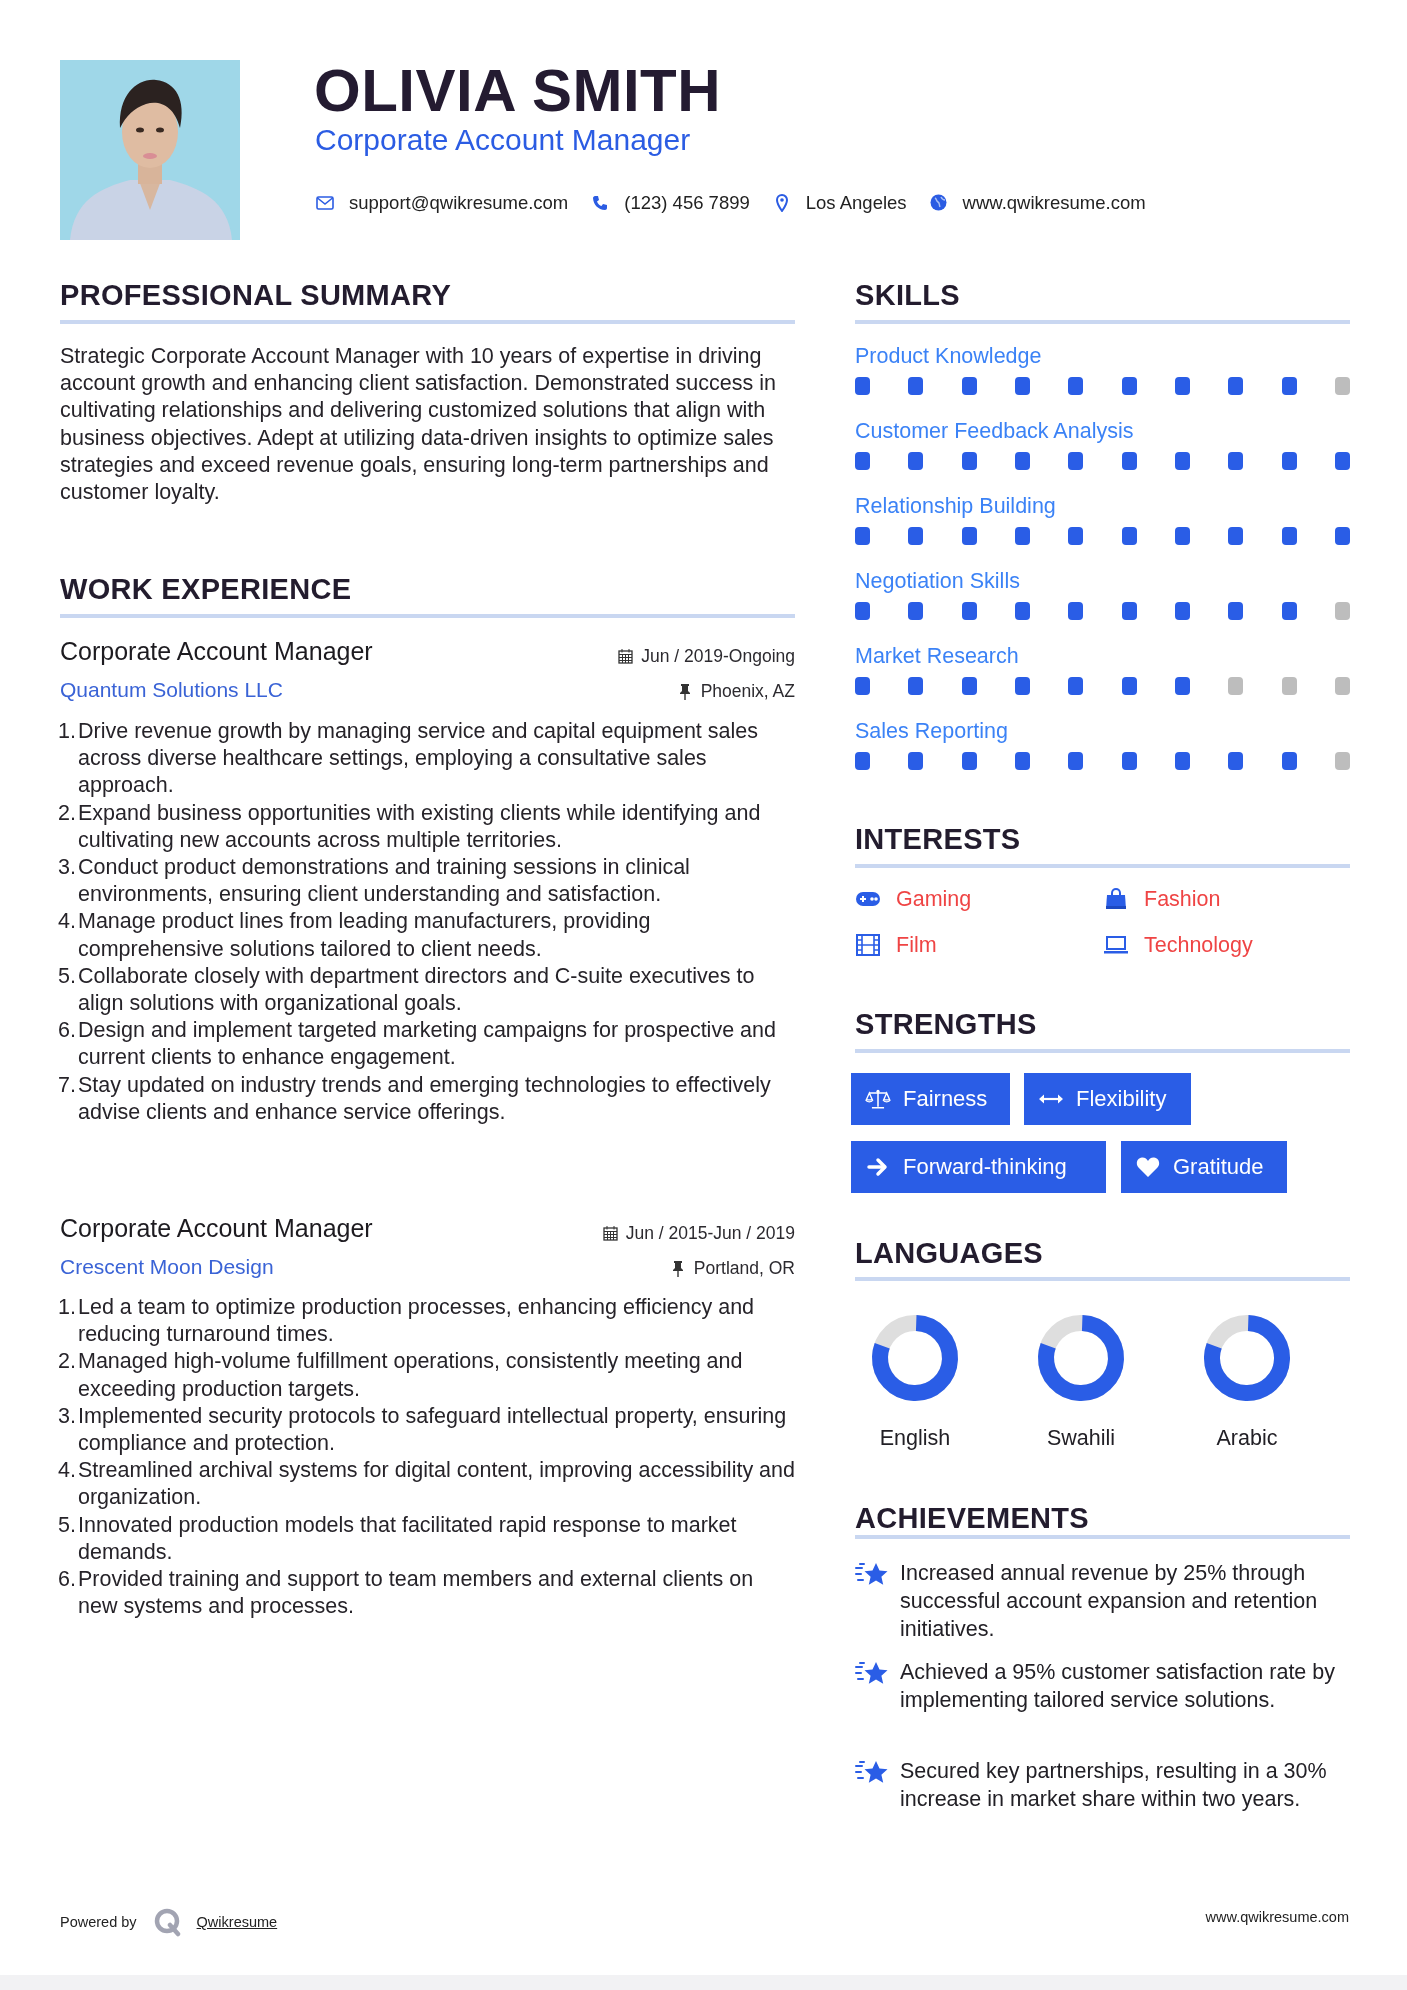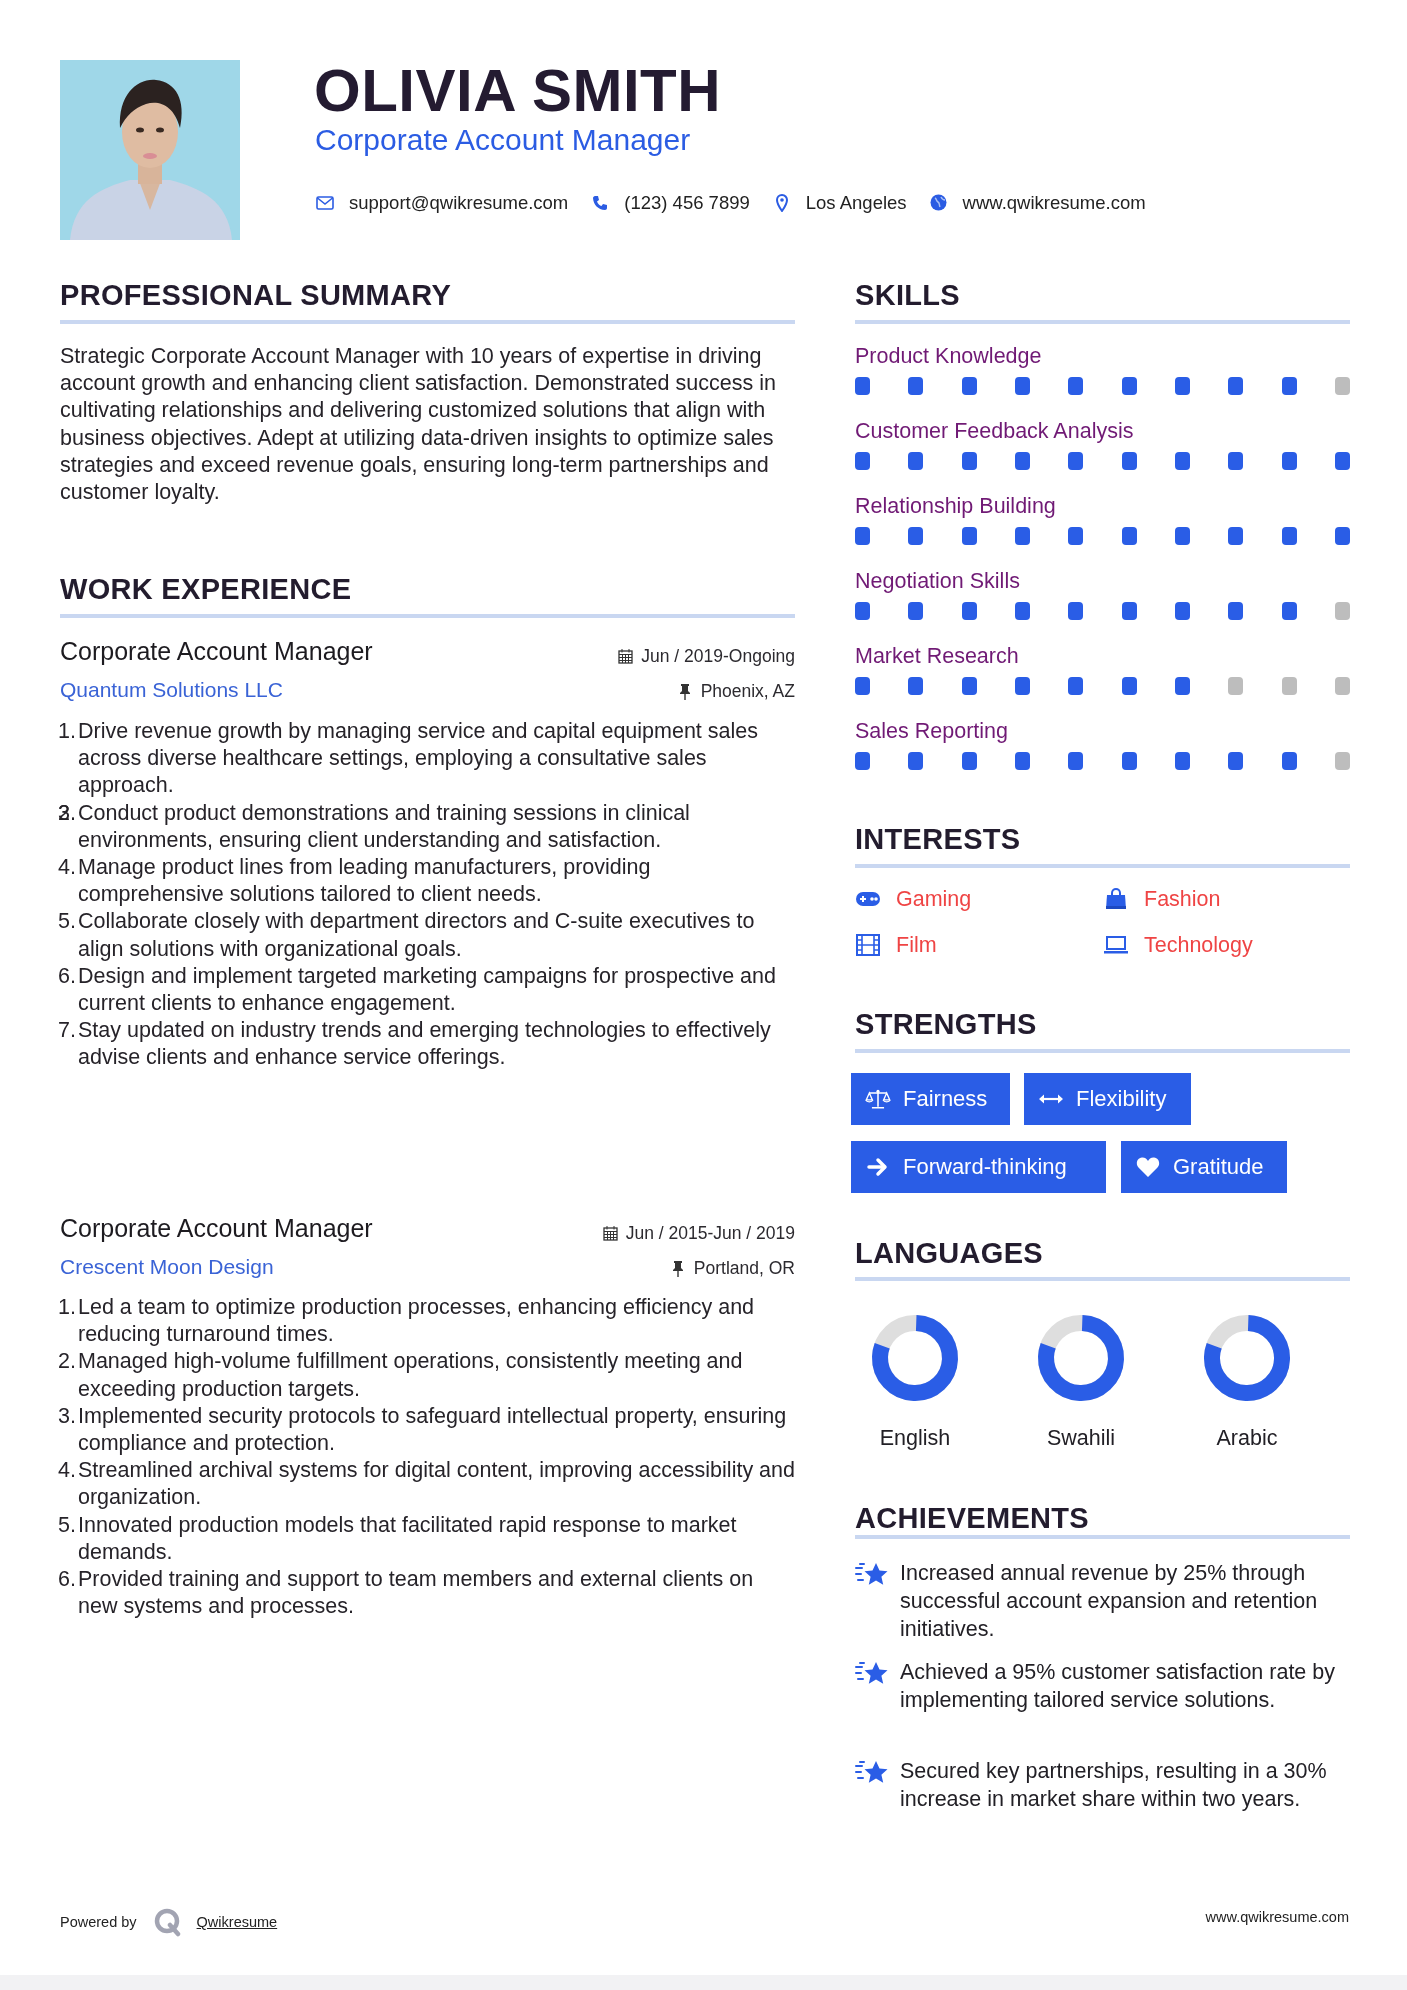--- a/index.html
+++ b/index.html
@@ -31,7 +31,7 @@
   .job-list li .num { position: absolute; left: -6px; top: 0; width: 22px; text-align: right; }
 
   
-  .skill-label { font-size: 21.5px; color: #701a75; line-height: 26px; white-space: nowrap; }
+  .skill-label { font-size: 21.5px; color: #3b82f6; line-height: 26px; white-space: nowrap; }
   .dots { display: flex; justify-content: space-between; width: 495px; height: 18px; }
   .dot { width: 15px; height: 18px; border-radius: 4px; background: #2a5de6; }
   .dot.off { background: #bdbdbd; }

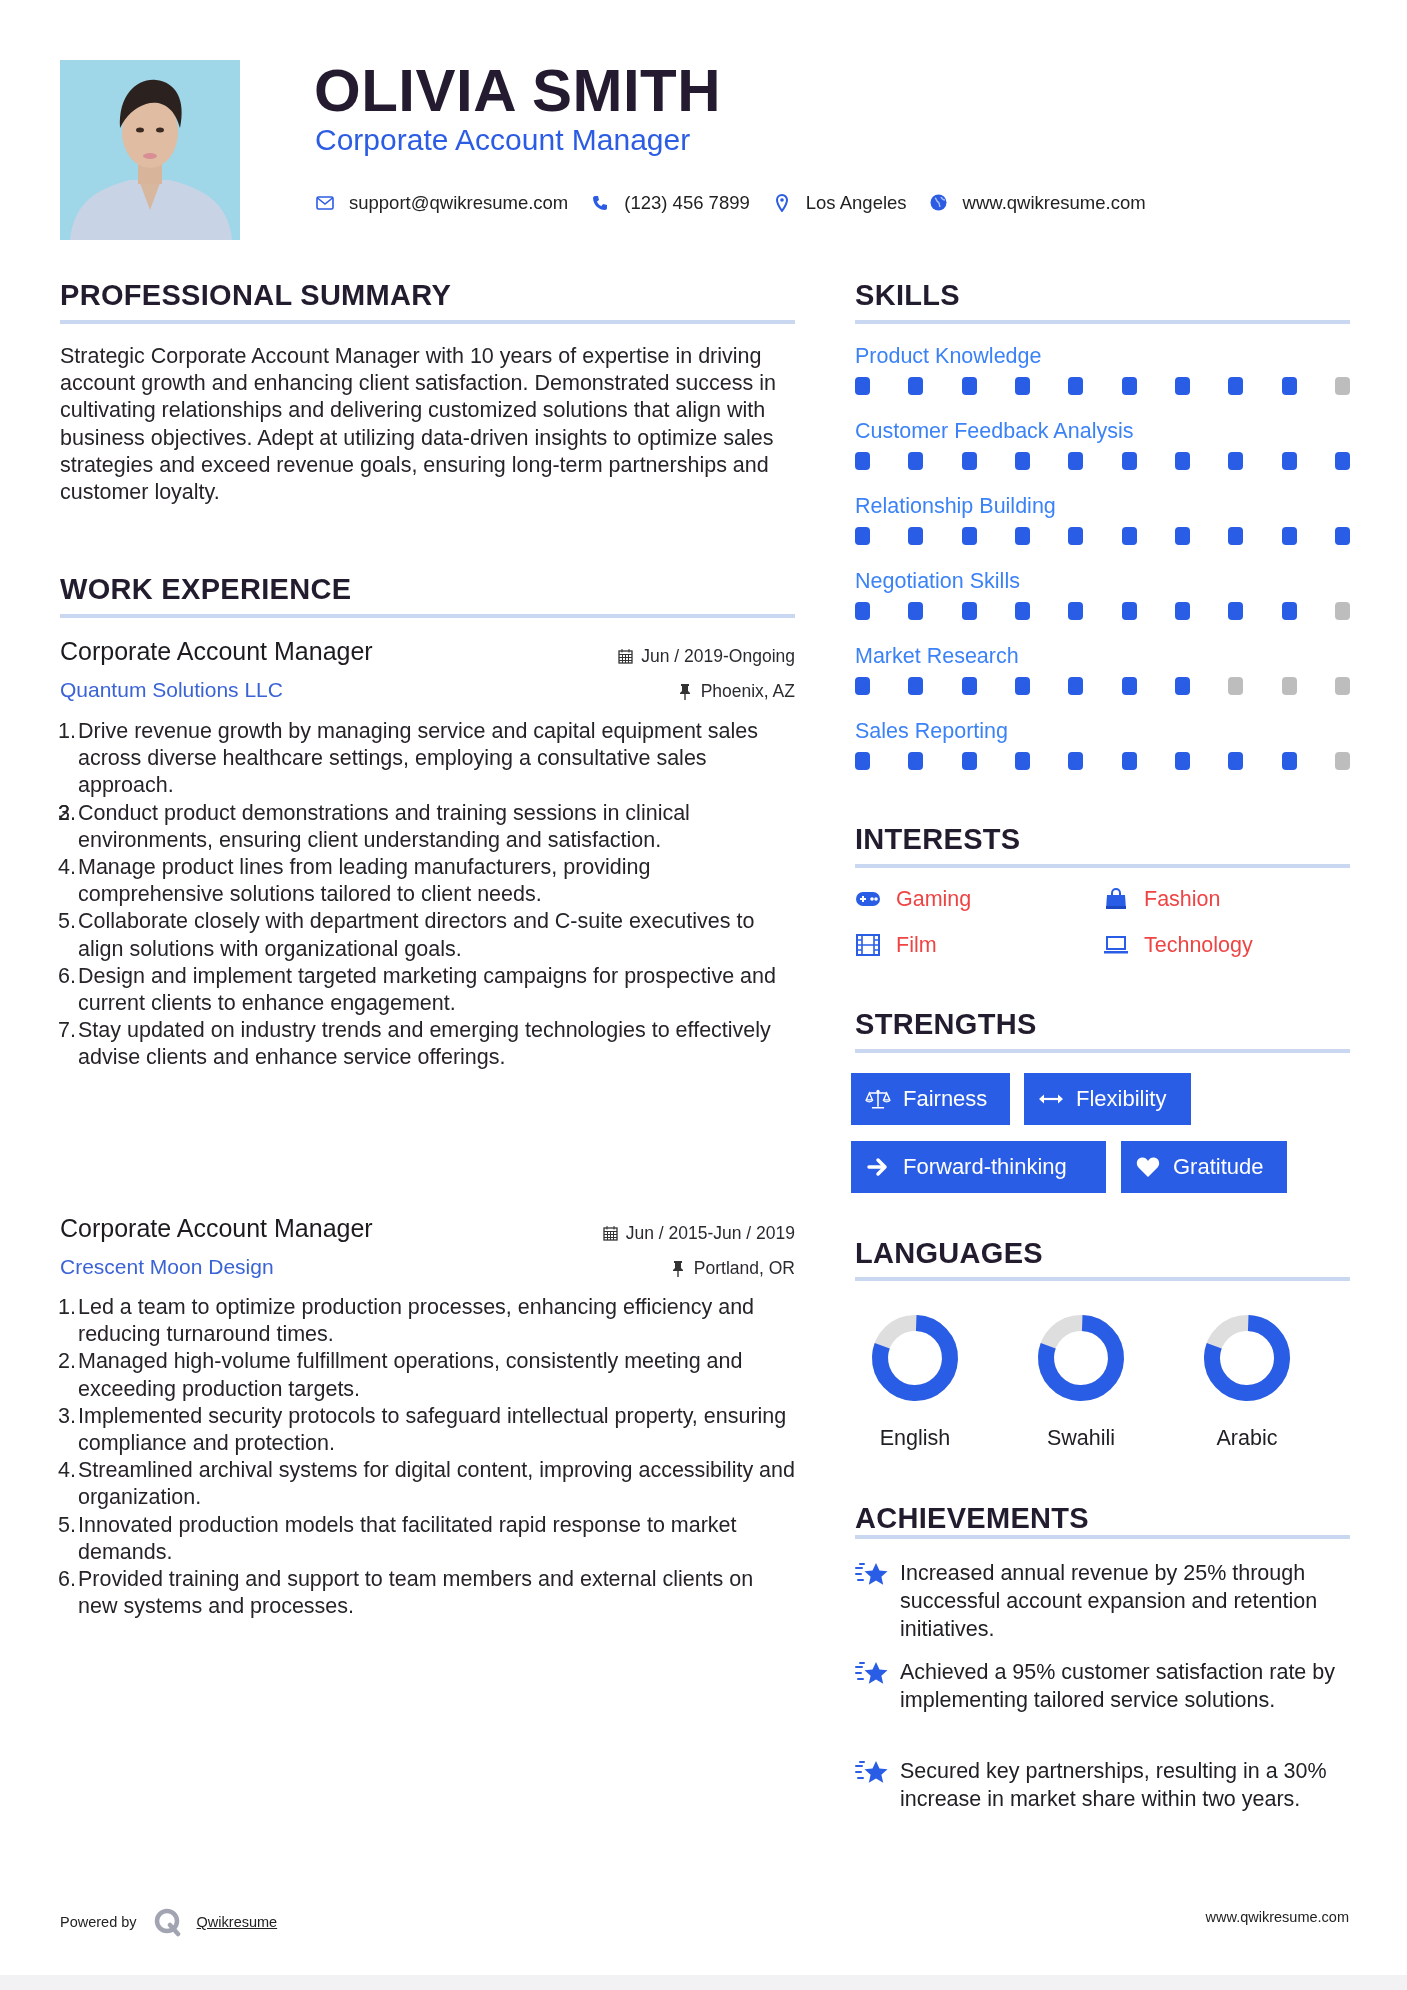--- a/index.html
+++ b/index.html
@@ -143,7 +143,7 @@
 </div>
 <ol class="abs job-list" style="left:60px; top:718px; width:735px;">
   <li><span class="num">1.</span><span>Drive revenue growth by managing service and capital equipment sales across diverse healthcare settings, employing a consultative sales approach.</span></li>
-  <li><span class="num">2.</span></li>
+  <li><span class="num">2.</span><span>Expand business opportunities with existing clients while identifying and cultivating new accounts across multiple territories.</span></li>
   <li><span class="num">3.</span><span>Conduct product demonstrations and training sessions in clinical environments, ensuring client understanding and satisfaction.</span></li>
   <li><span class="num">4.</span><span>Manage product lines from leading manufacturers, providing comprehensive solutions tailored to client needs.</span></li>
   <li><span class="num">5.</span><span>Collaborate closely with department directors and C-suite executives to align solutions with organizational goals.</span></li>

